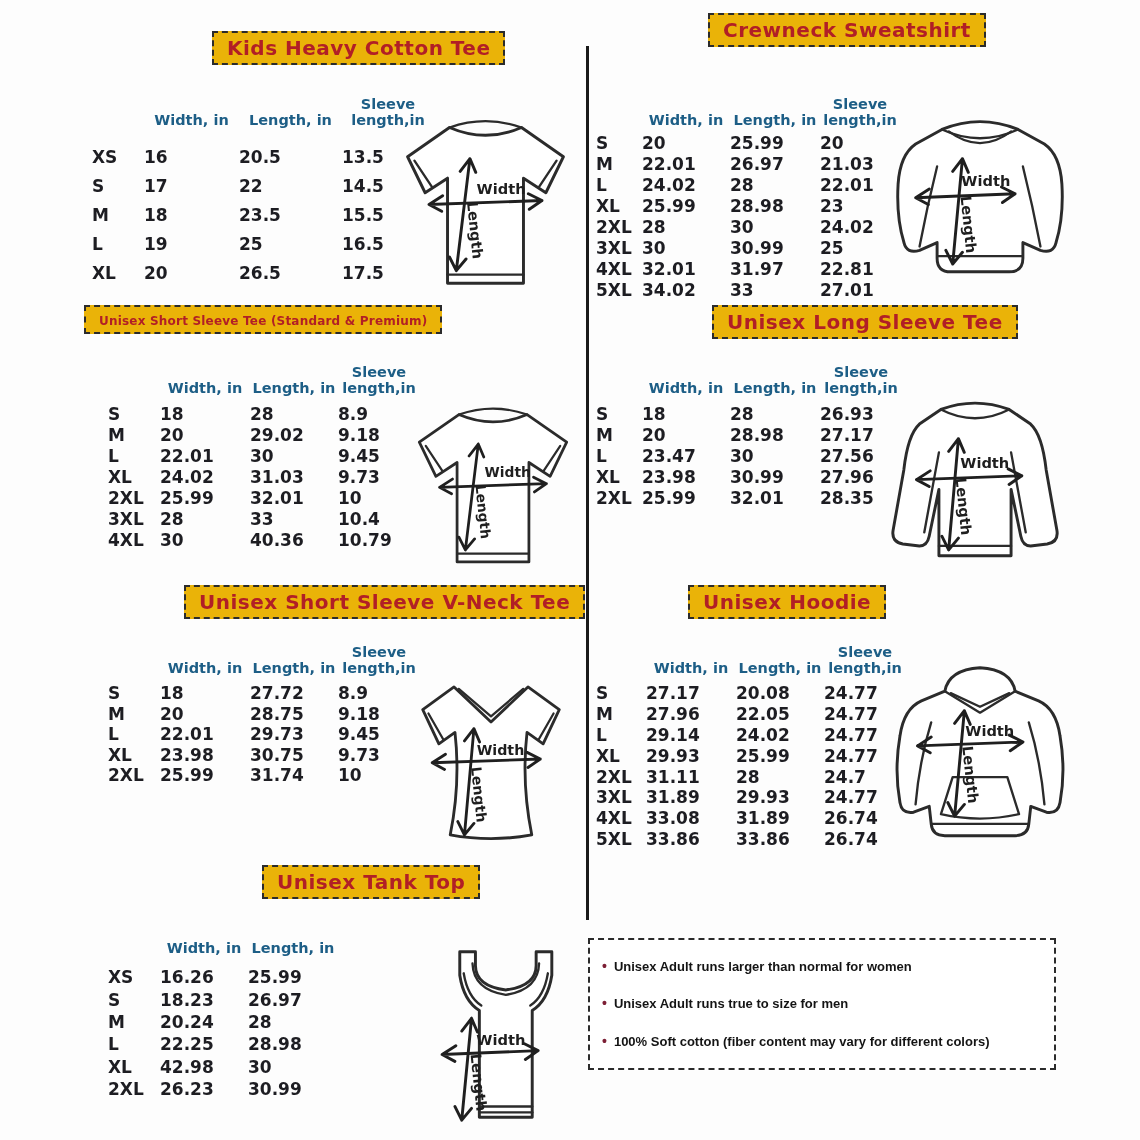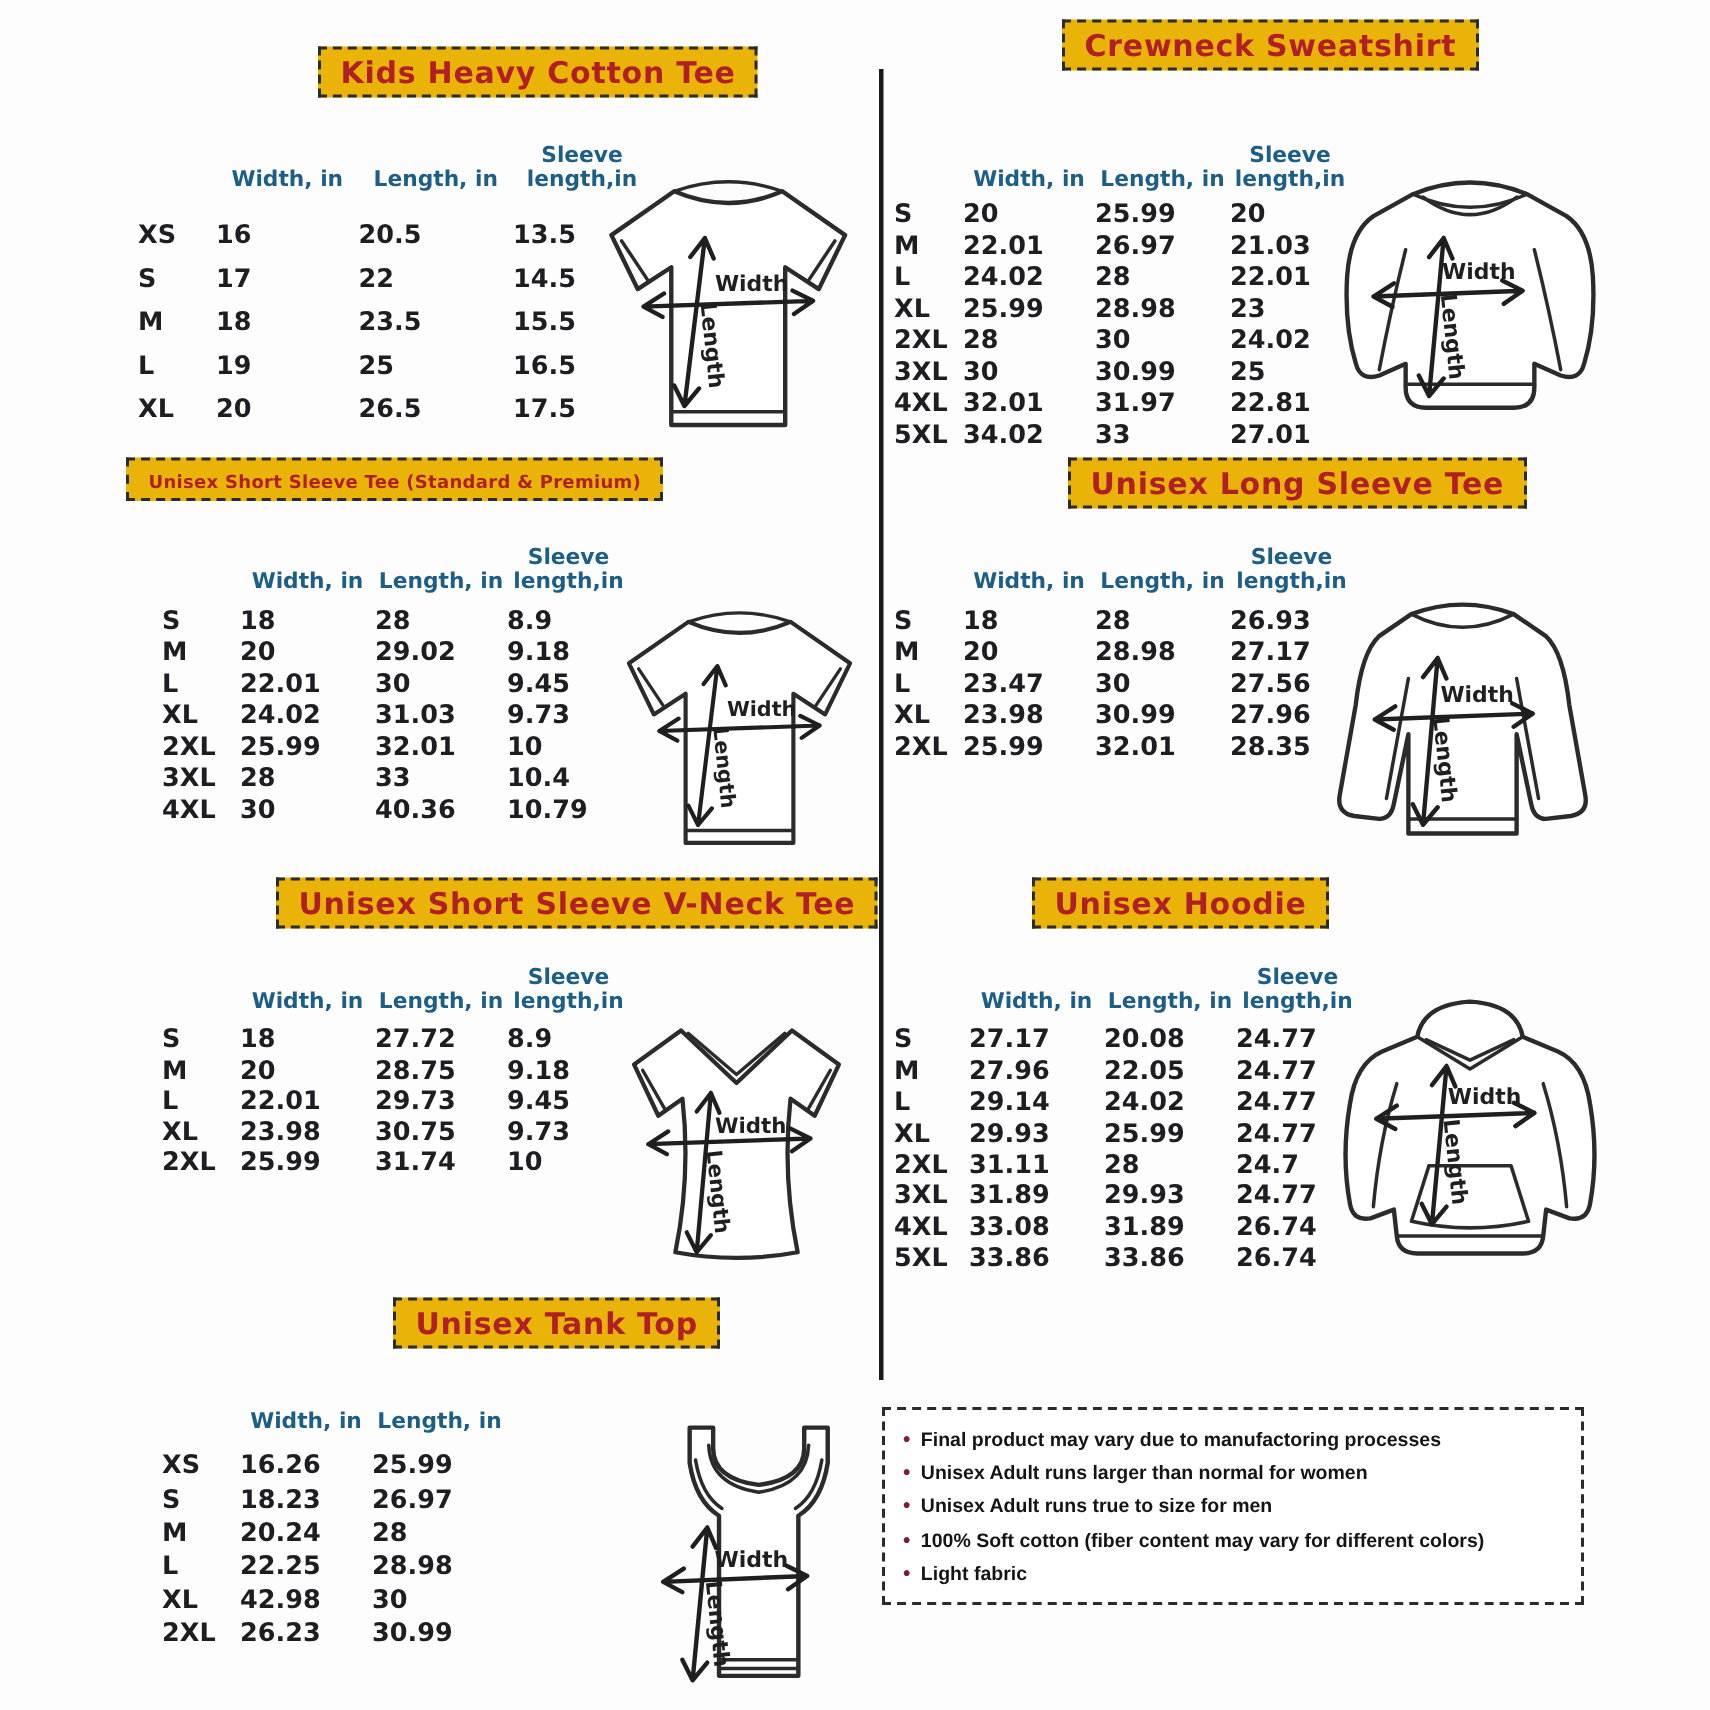--- a/index.html
+++ b/index.html
@@ -505,7 +505,6 @@
   </div>
 
   <div class="notesbox">
-      <div class="note">Final product may vary due to manufactoring processes</div>
       <div class="note">Unisex Adult runs larger than normal for women</div>
       <div class="note">Unisex Adult runs true to size for men</div>
       <div class="note">100% Soft cotton (fiber content may vary for different colors)</div>

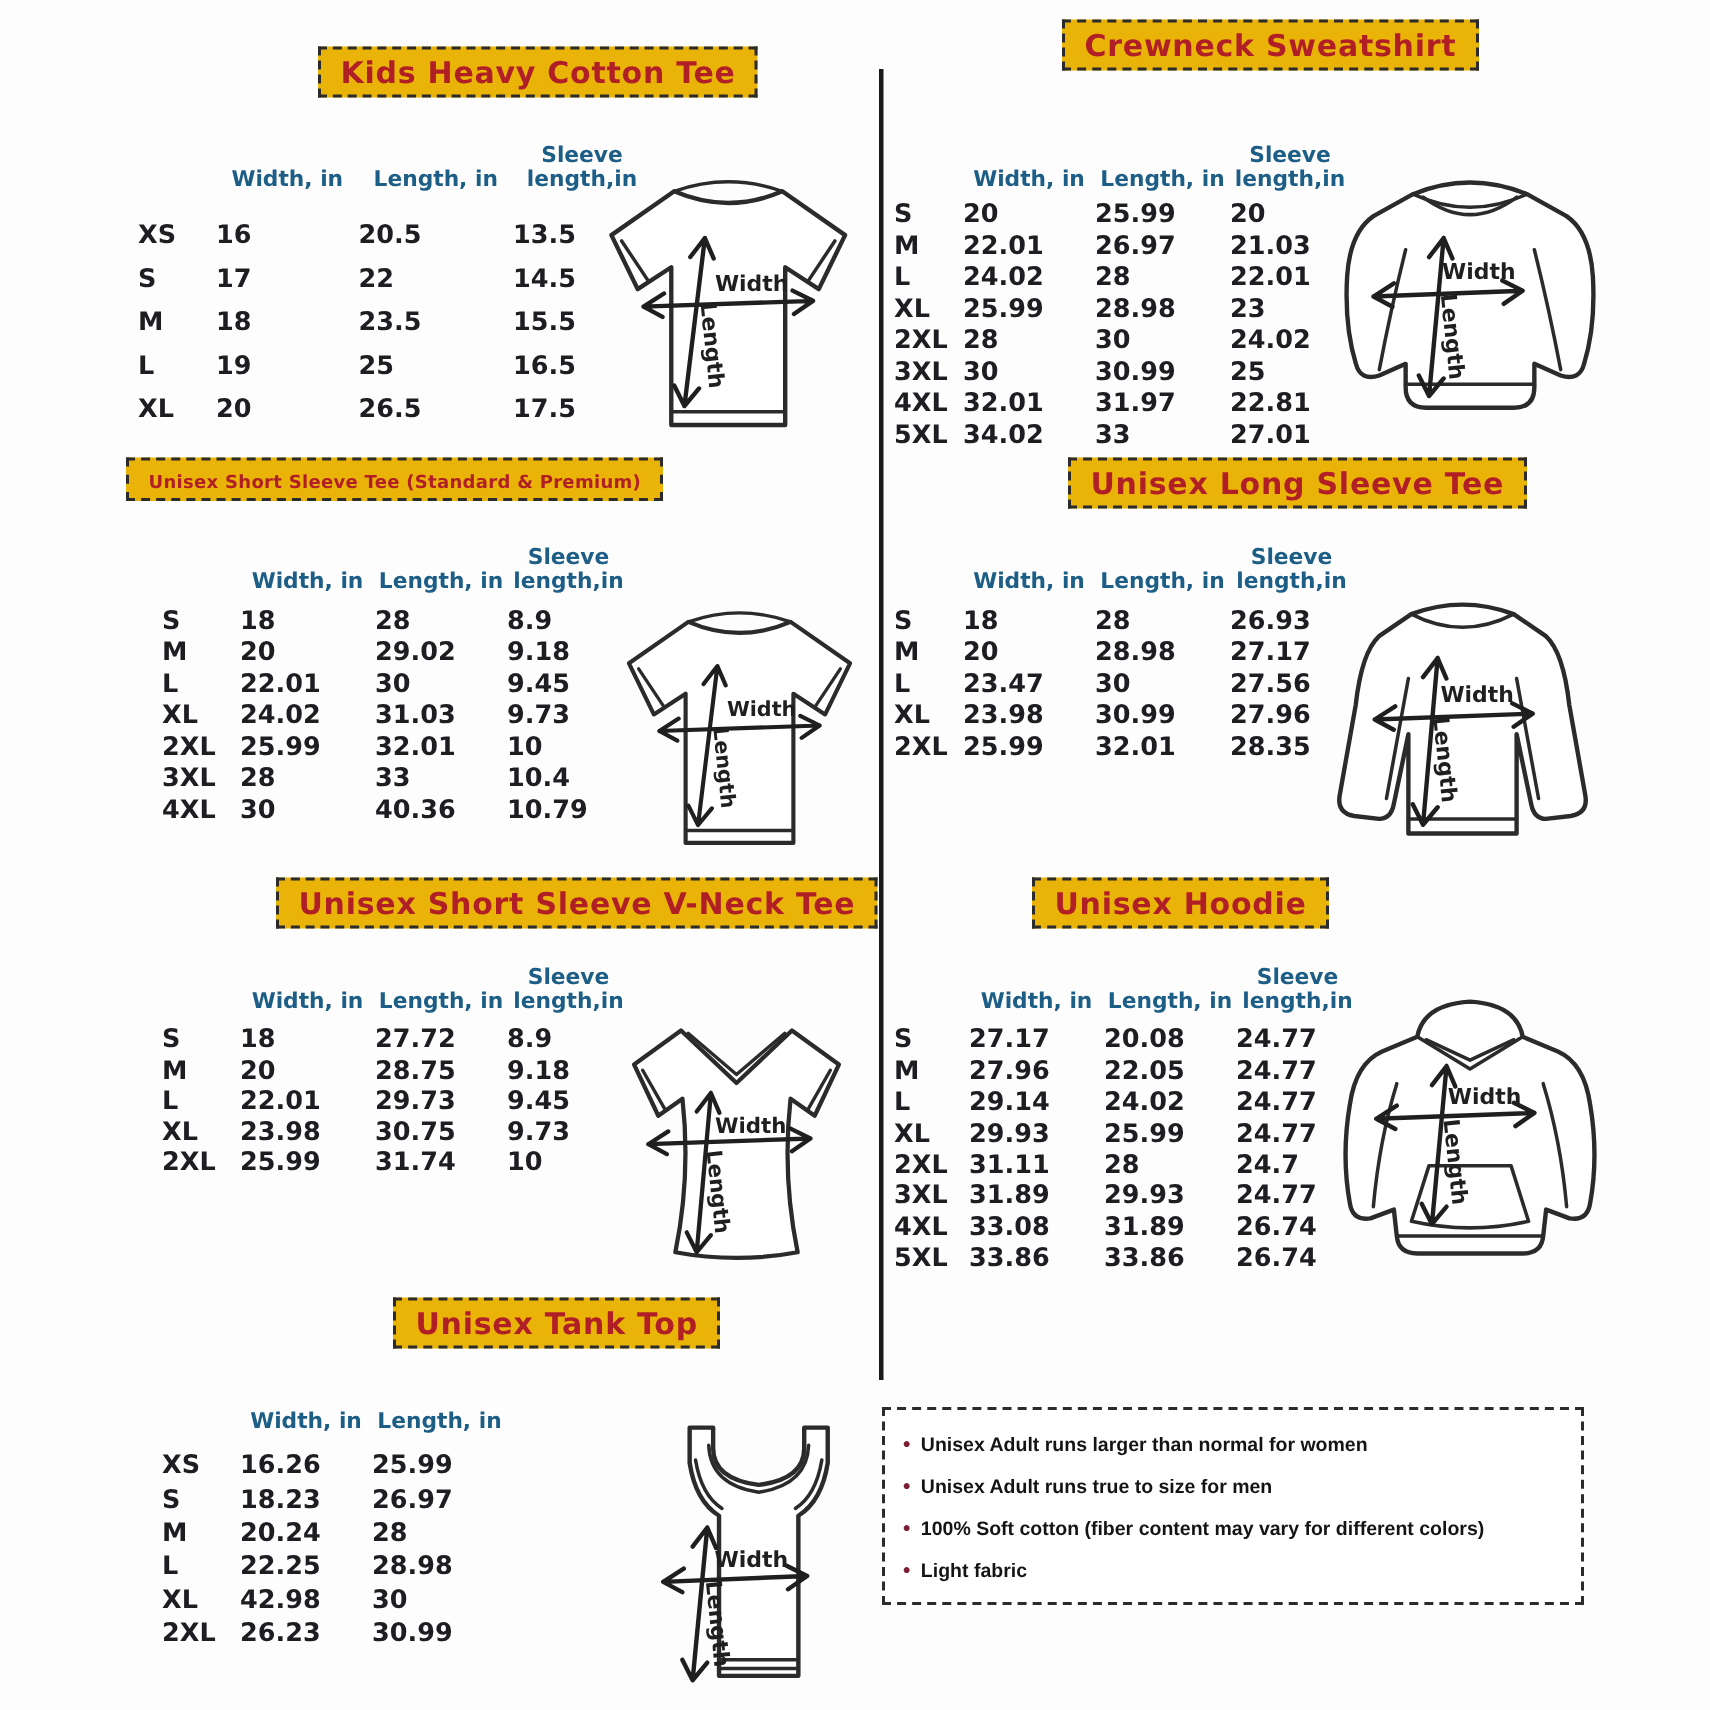--- a/index.html
+++ b/index.html
@@ -508,7 +508,6 @@
       <div class="note">Unisex Adult runs larger than normal for women</div>
       <div class="note">Unisex Adult runs true to size for men</div>
       <div class="note">100% Soft cotton (fiber content may vary for different colors)</div>
-      <div class="note">Light fabric</div>
     </div>
 
 </div>

